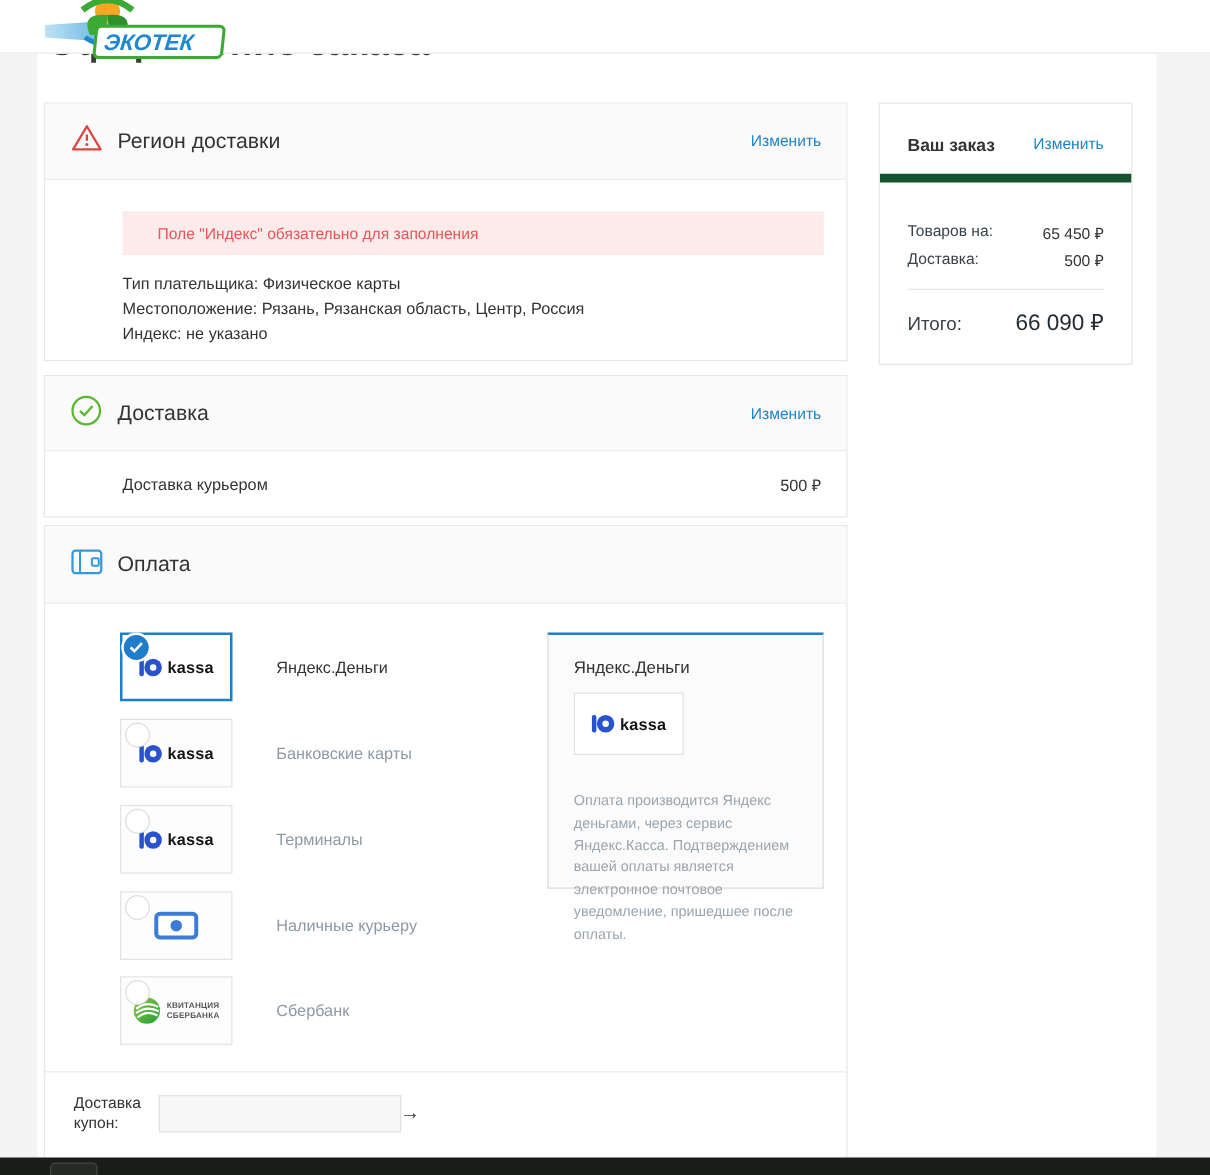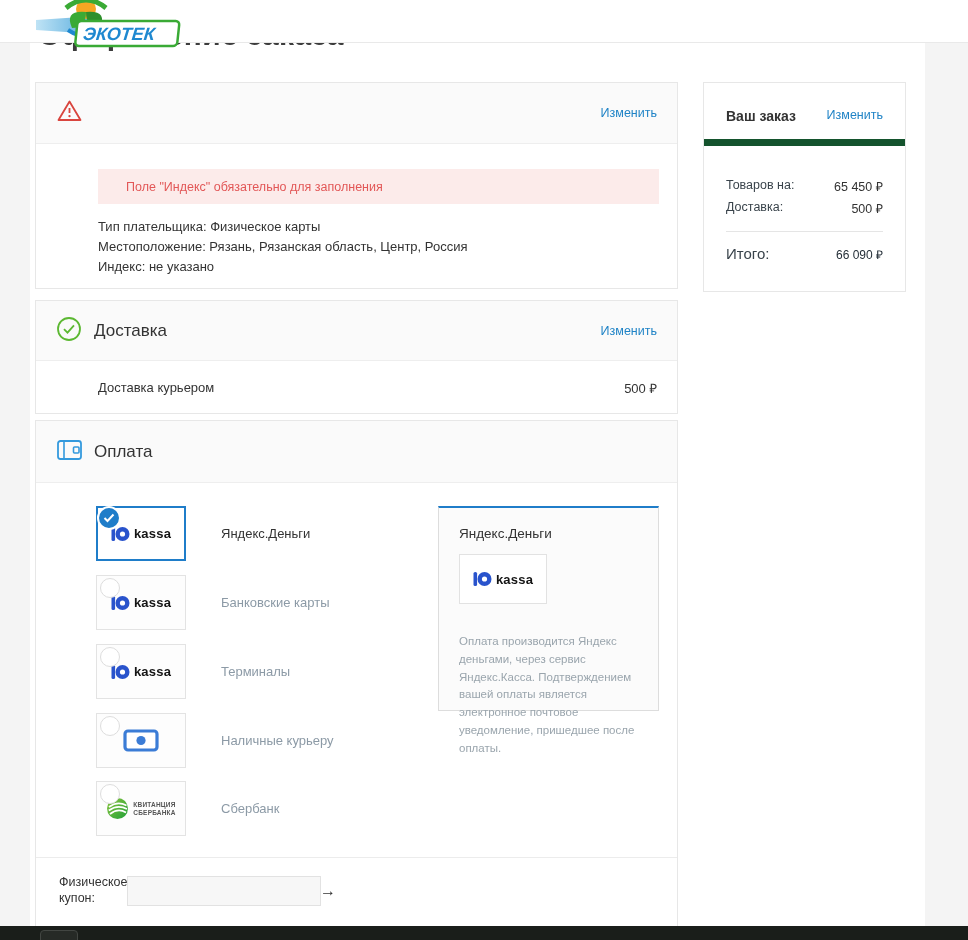--- a/index.html
+++ b/index.html
@@ -157,6 +157,7 @@
           <circle cx="13.5" cy="17.6" r="1.2" fill="#d9453e"></circle>
         </svg>
       </span>
+      <span class="sec-title">Регион доставки</span>
       <a class="edit-link">Изменить</a>
     </div>
     <div class="error-box">Поле "Индекс" обязательно для заполнения</div>

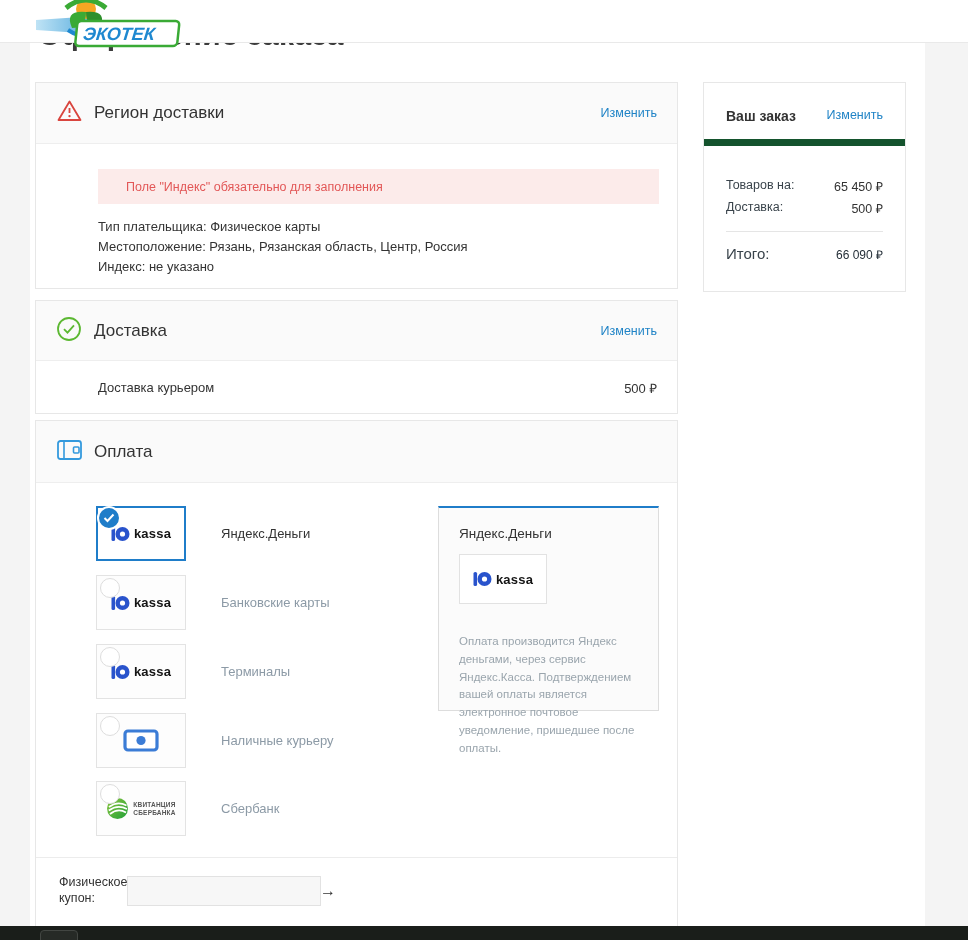--- a/index.html
+++ b/index.html
@@ -75,7 +75,7 @@
   .sb-div { position:absolute; left:22px; right:22px; top:148px; border-top:1px solid #e5e5e5; }
   .sb-total { position:absolute; left:22px; right:22px; top:162px; display:flex; justify-content:space-between; align-items:baseline; }
   .sb-total .lbl { font-size:15px; color:#39434b; }
-  .sb-total .val { font-size:12px; color:#1f2a33; }
+  .sb-total .val { font-size:18px; color:#1f2a33; }
 
   .footer { position:absolute; left:0; top:926px; width:968px; height:14px; background:#1a1e1a; z-index:6; }
   .footer-chip { position:absolute; left:40px; top:4px; width:38px; height:14px; background:#262a26; border:1px solid #424642; border-radius:4px; }

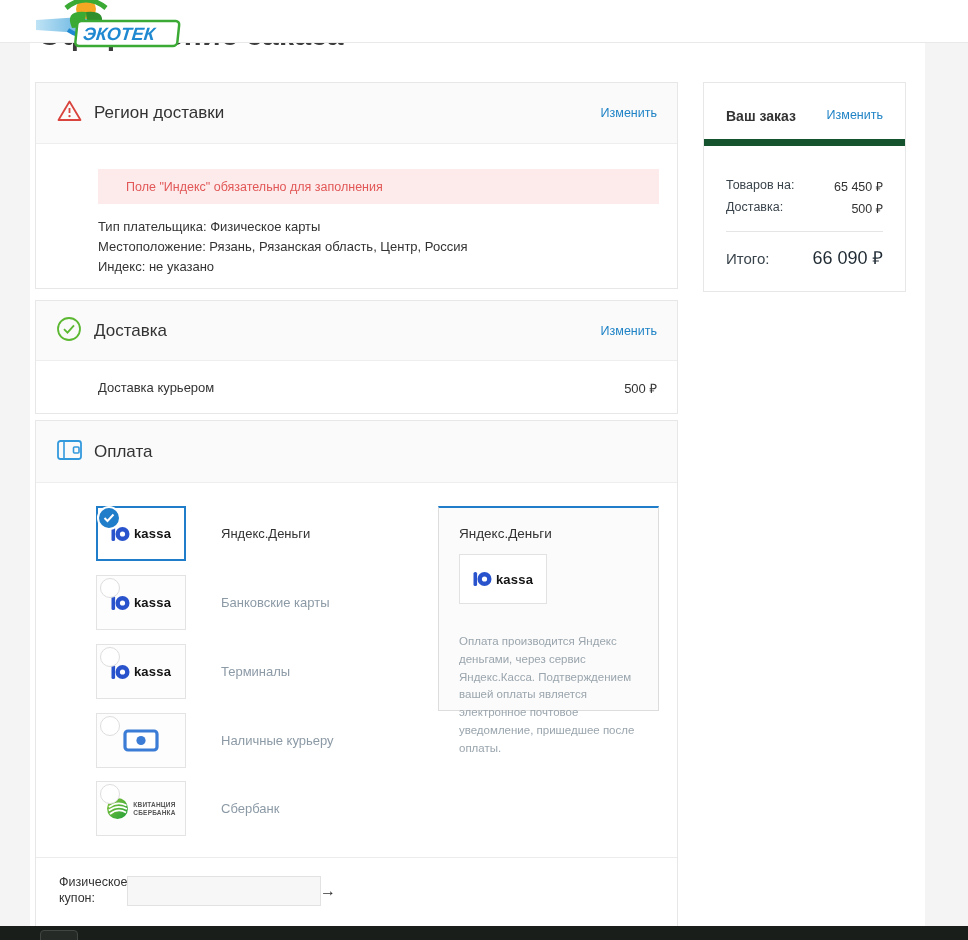--- a/index.html
+++ b/index.html
@@ -288,7 +288,7 @@
     </div>
 
     <div class="coupon-sep"></div>
-    <div class="coupon-label">Физическое купон:</div>
+    <div class="coupon-label">Доставка купон:</div>
     <div class="coupon-input-wrap">
       <input type="text" style="">
       <span class="coupon-arrow">→</span>

